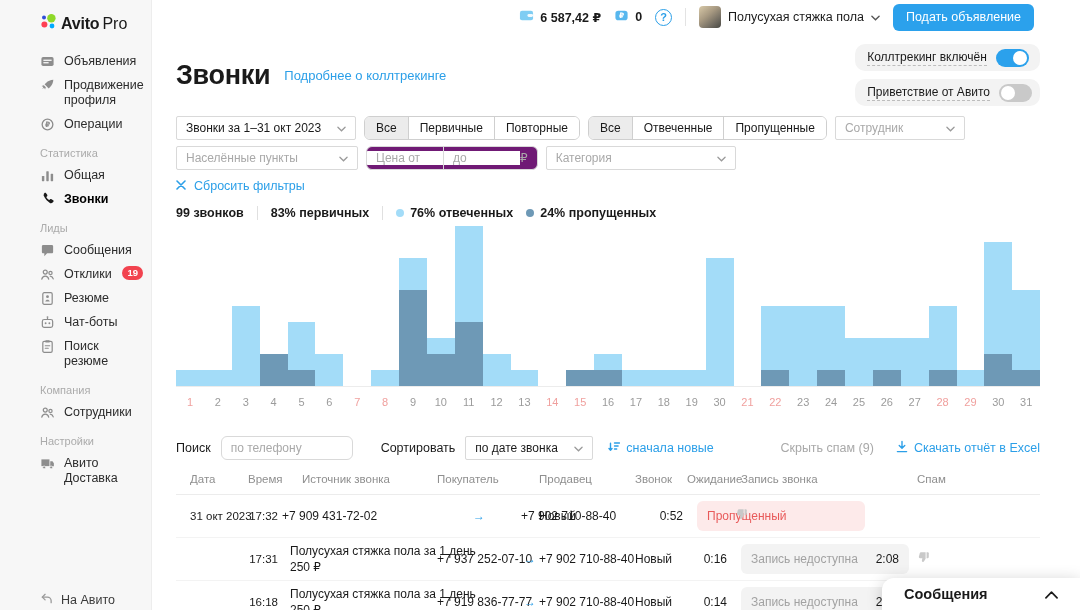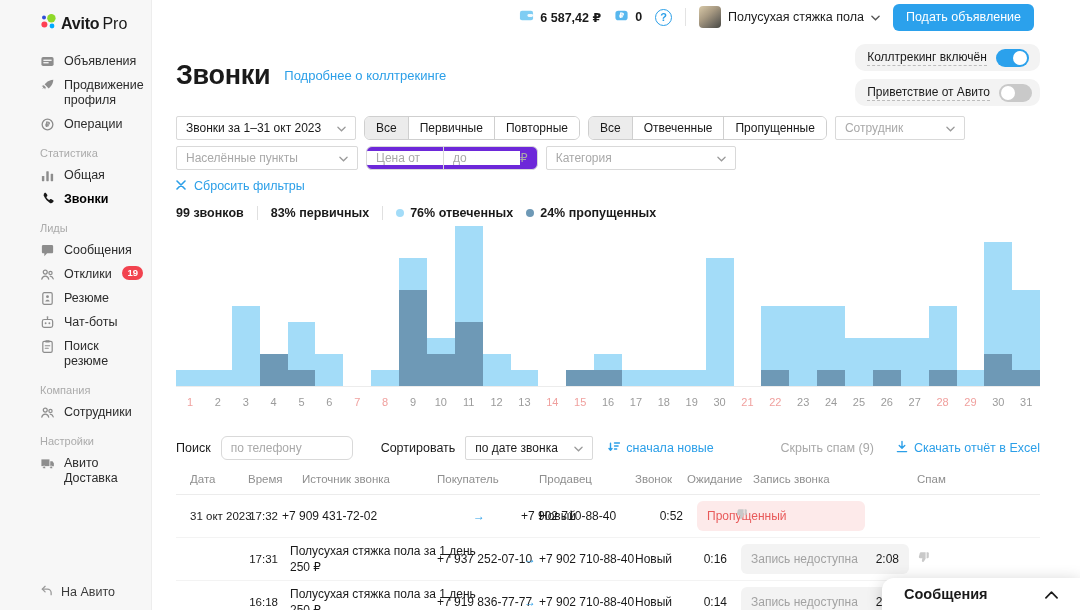--- a/index.html
+++ b/index.html
@@ -68,7 +68,7 @@
   .seg:first-child { border-left:none; }
   .seg.active { background:#ececec; }
   .price-group { display:flex; align-items:center; height:24px; border:1px solid #d9d9d9;
-    border-radius:6px; overflow:hidden; background:#6d28d9; }
+    border-radius:6px; overflow:hidden; background:#701a75; }
   .price-group input { border:none; outline:none; width:76px; padding:0 9px; font-size:12px; font-family:inherit; }
   .price-group input::placeholder { color:#a9a9a9; }
   .price-sep { width:1px; height:24px; background:#d9d9d9; }

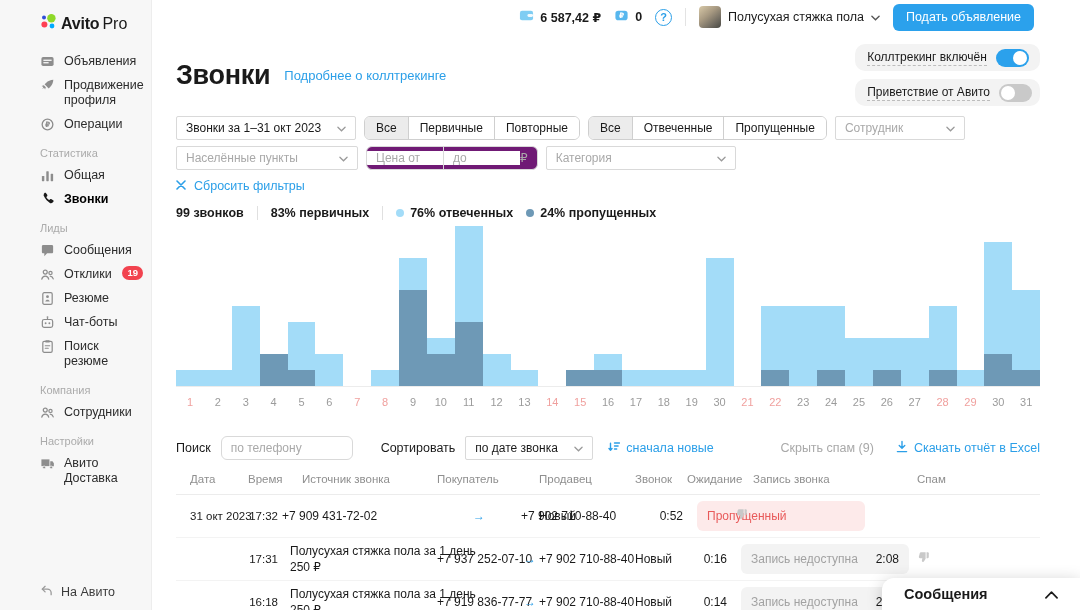--- a/index.html
+++ b/index.html
@@ -571,7 +571,7 @@
         <span>Продавец</span>
         <span>Звонок</span>
         <span>Ожидание</span>
-        <span style="padding-left:22px">Запись звонка</span>
+        <span style="padding-left:10px">Запись звонка</span>
         <span style="padding-left:4px">Спам</span>
       </div>
 

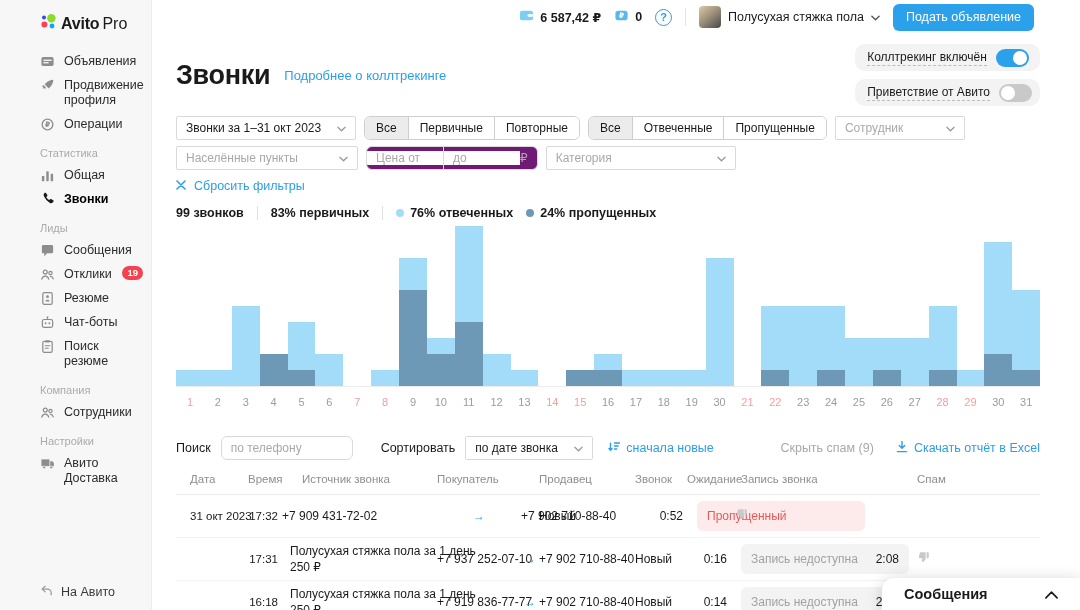--- a/index.html
+++ b/index.html
@@ -23,7 +23,7 @@
   .nav-section { font-size:11px; color:#ababab; margin:15px 0 9px; }
   .nav-badge { position:absolute; right:8px; top:-1px; background:#f2434f; color:#fff;
     font-size:9.5px; font-weight:700; border-radius:9px; padding:2px 5px; line-height:10px; }
-  .sidebar-footer { position:absolute; left:40px; bottom:10px; display:flex; gap:8px;
+  .sidebar-footer { position:absolute; left:40px; bottom:2px; display:flex; gap:8px;
     align-items:center; font-size:12.5px; color:#3a3a3a; cursor:pointer; }
   .sidebar-footer svg { color:#9a9a9a; }
   

